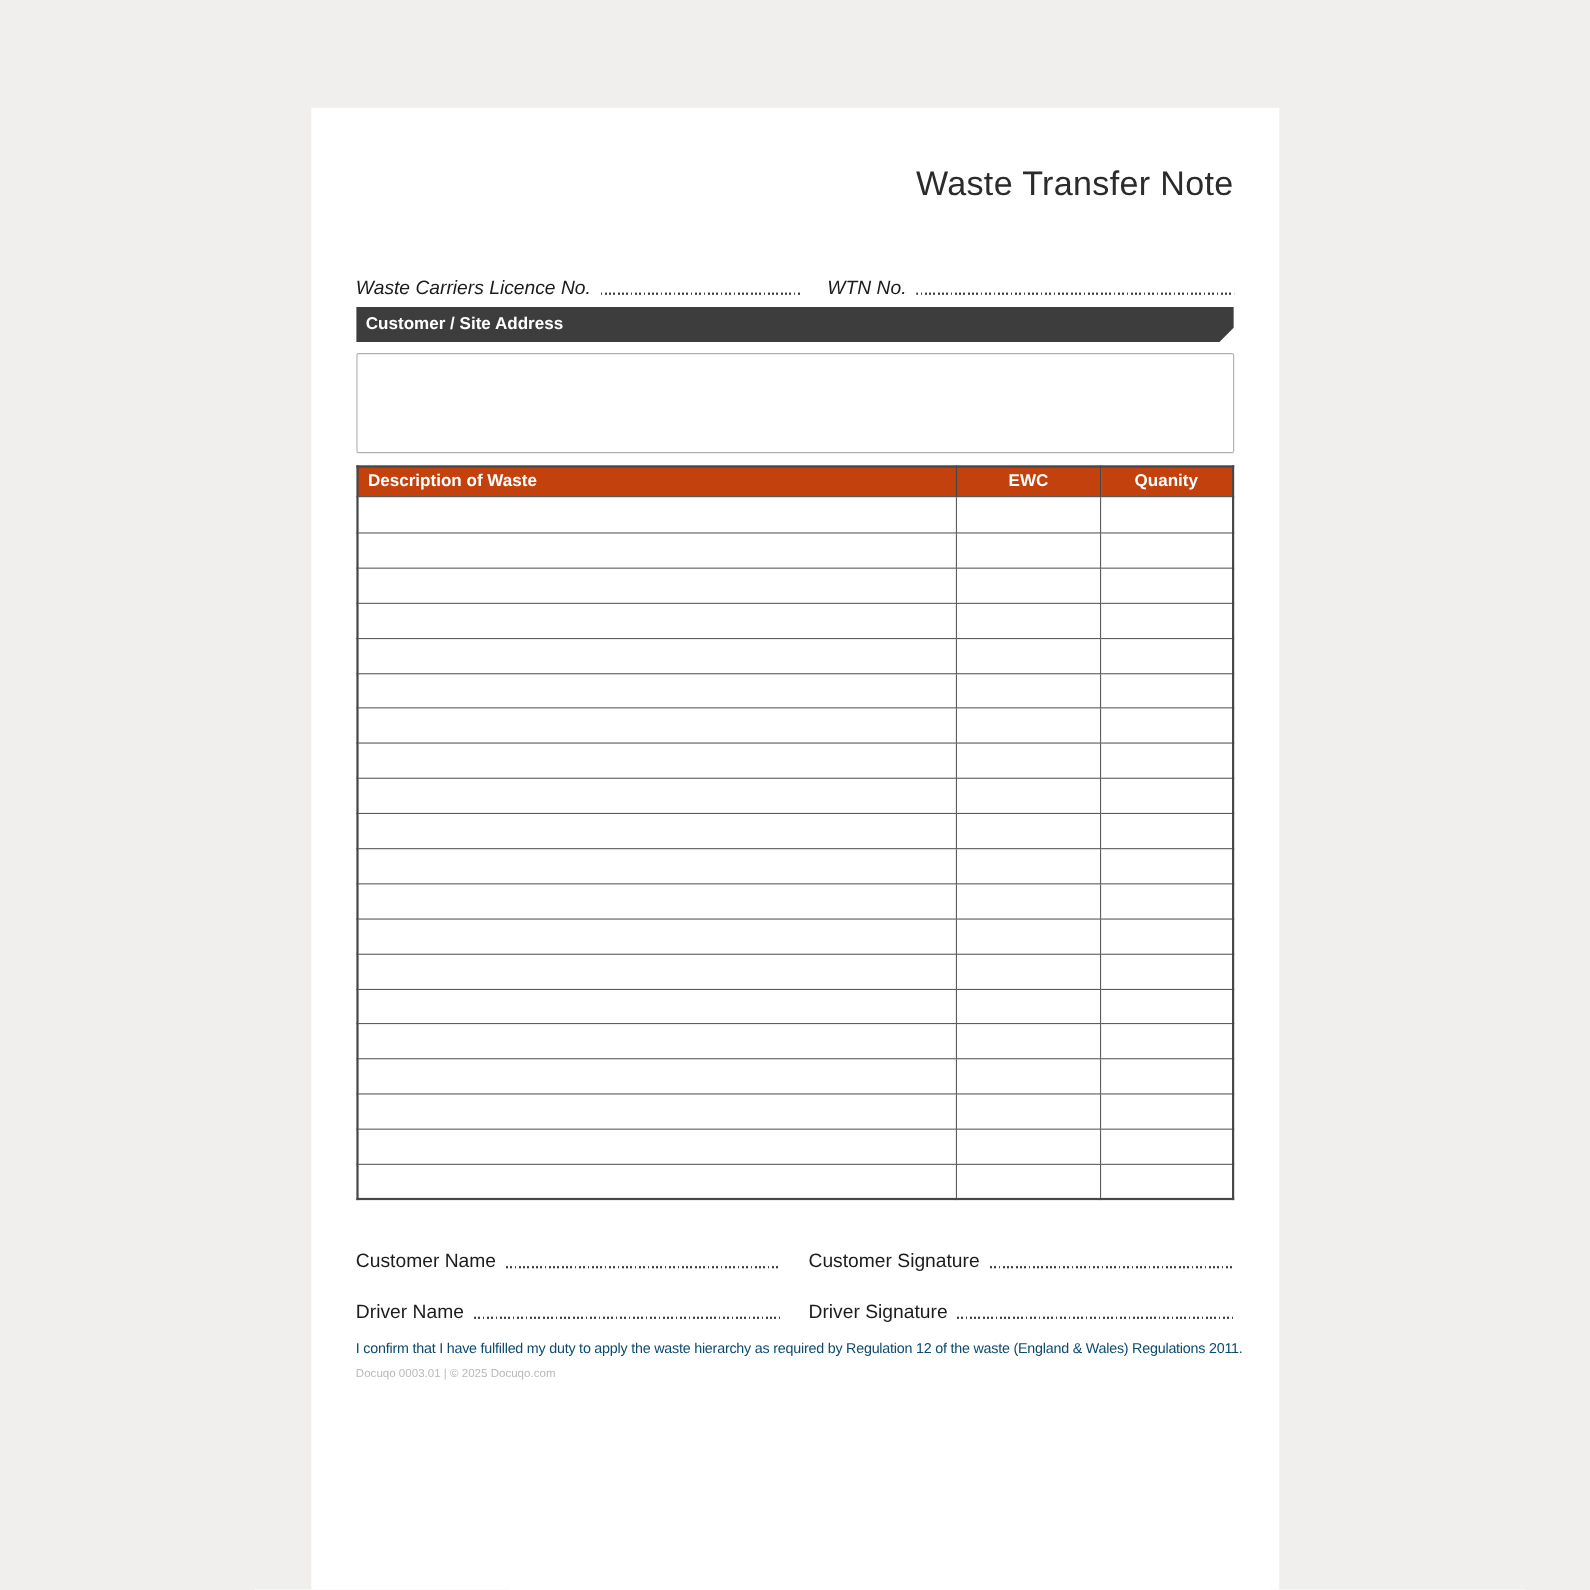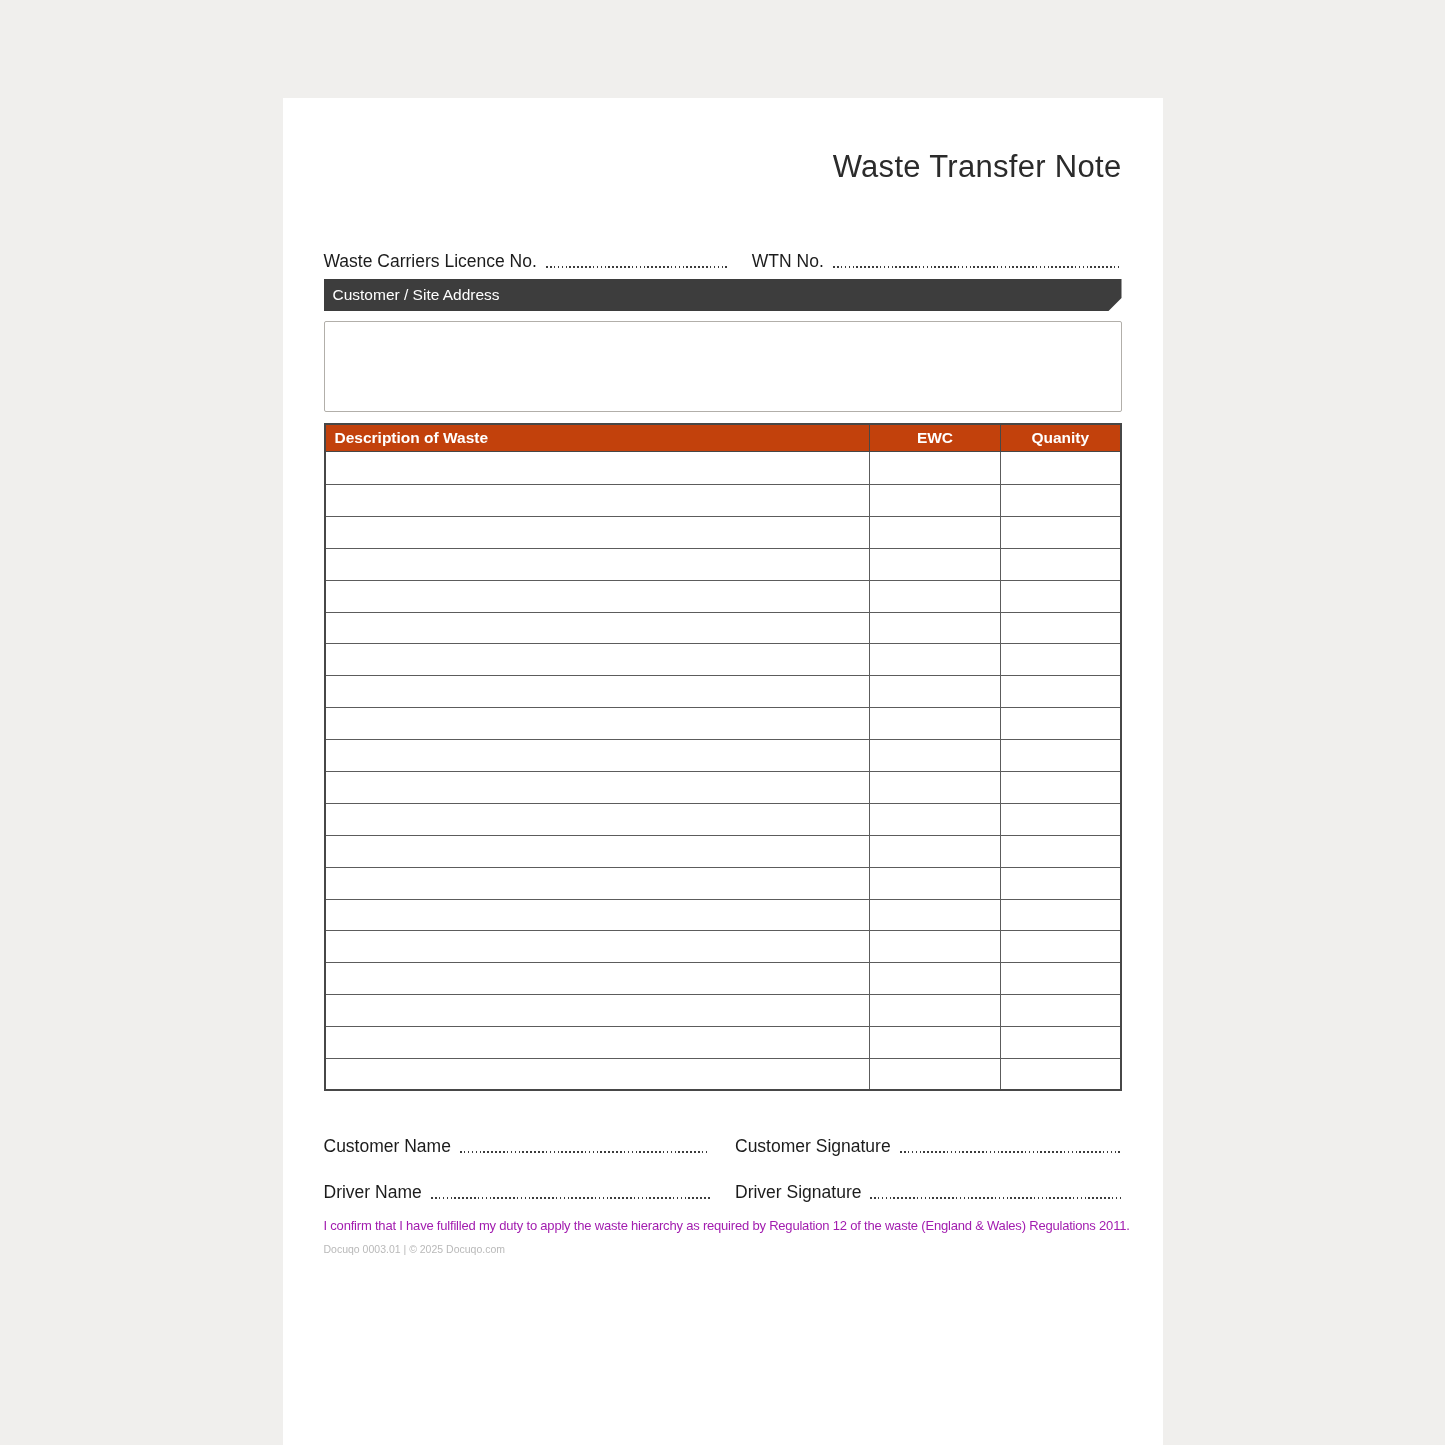--- a/index.html
+++ b/index.html
@@ -33,7 +33,7 @@
     font-size: 17.5px;
     color: #1c1c1c;
   }
-  .row1 { margin-top: 64px; }
+  .row1 { margin-top: 64px; font-style: italic; }
   .row2 { margin-top: 19px; }
   .label { white-space: nowrap; }
   .leader {

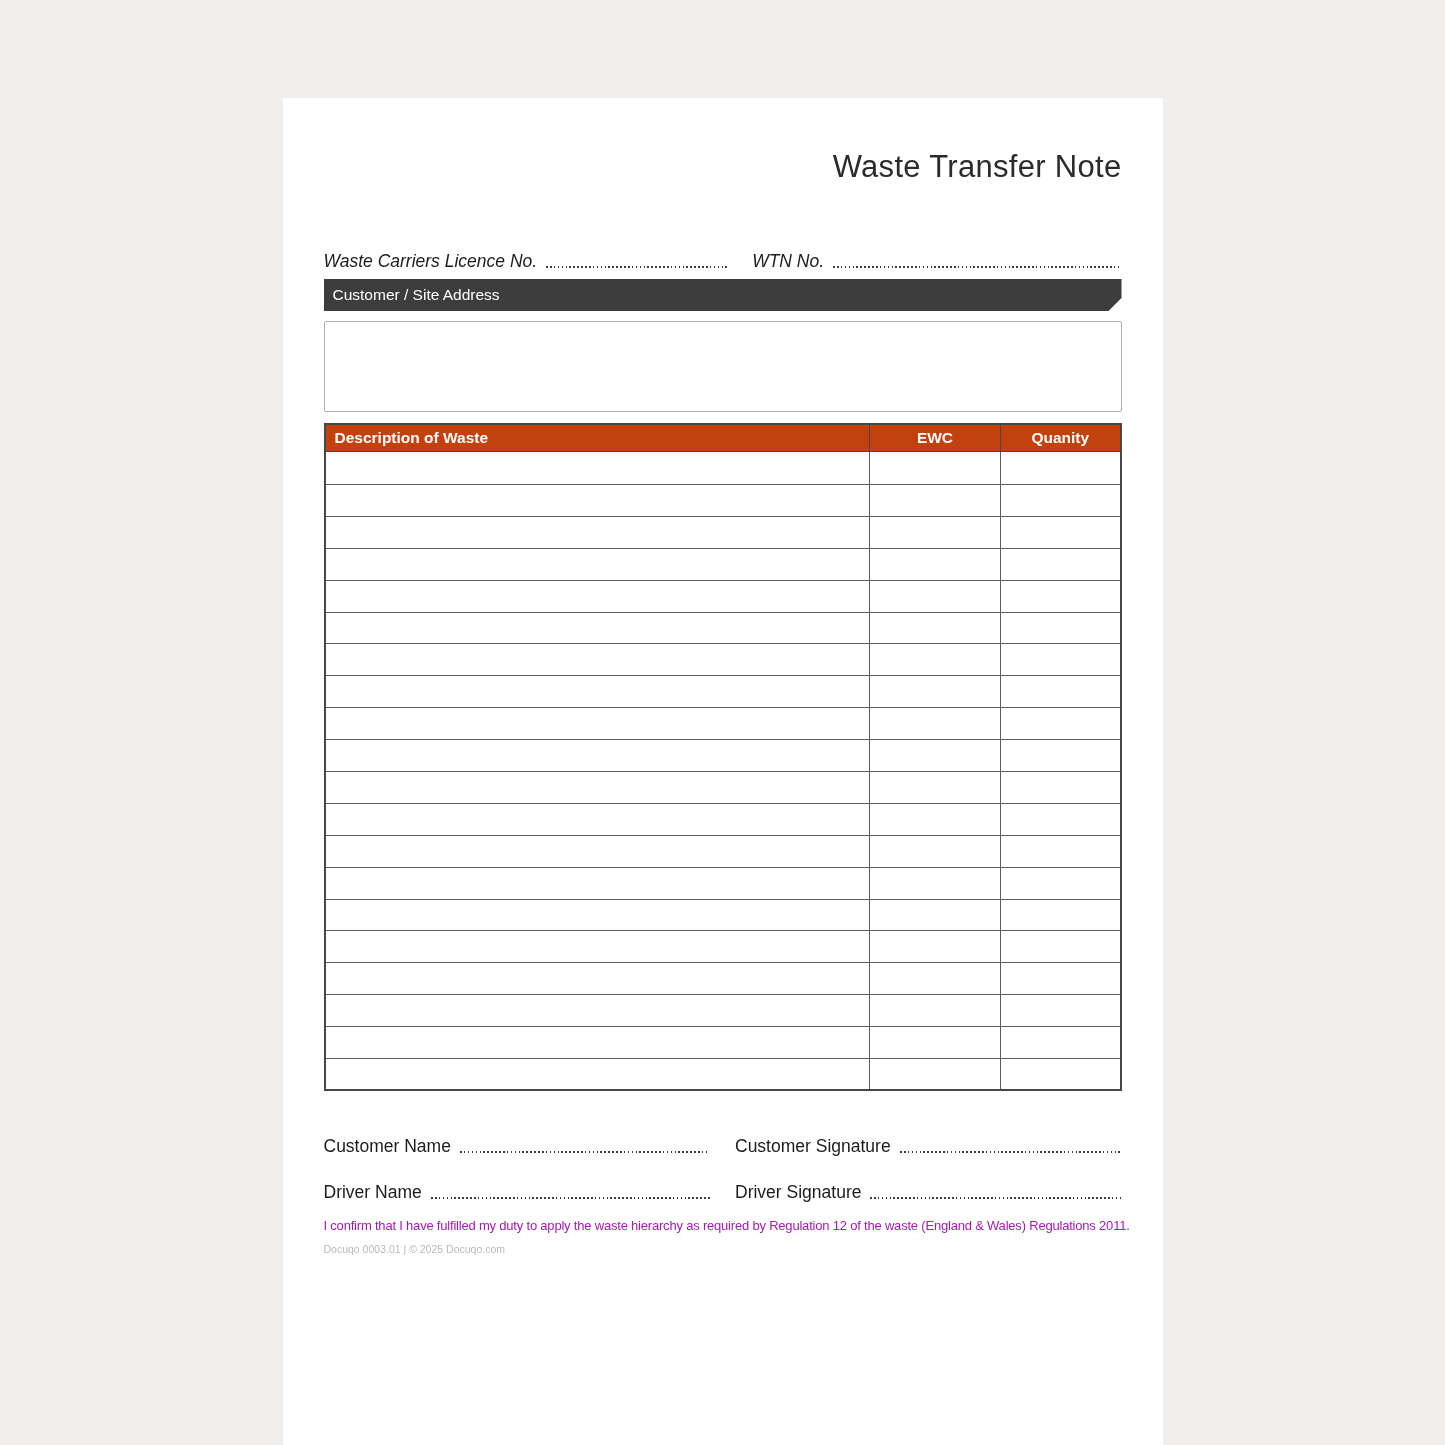--- a/index.html
+++ b/index.html
@@ -56,7 +56,7 @@
     background: #3d3d3d;
     color: #ffffff;
     font-size: 15.5px;
-    font-weight: normal;
+    font-weight: bold;
     display: flex;
     align-items: center;
     padding-left: 9px;

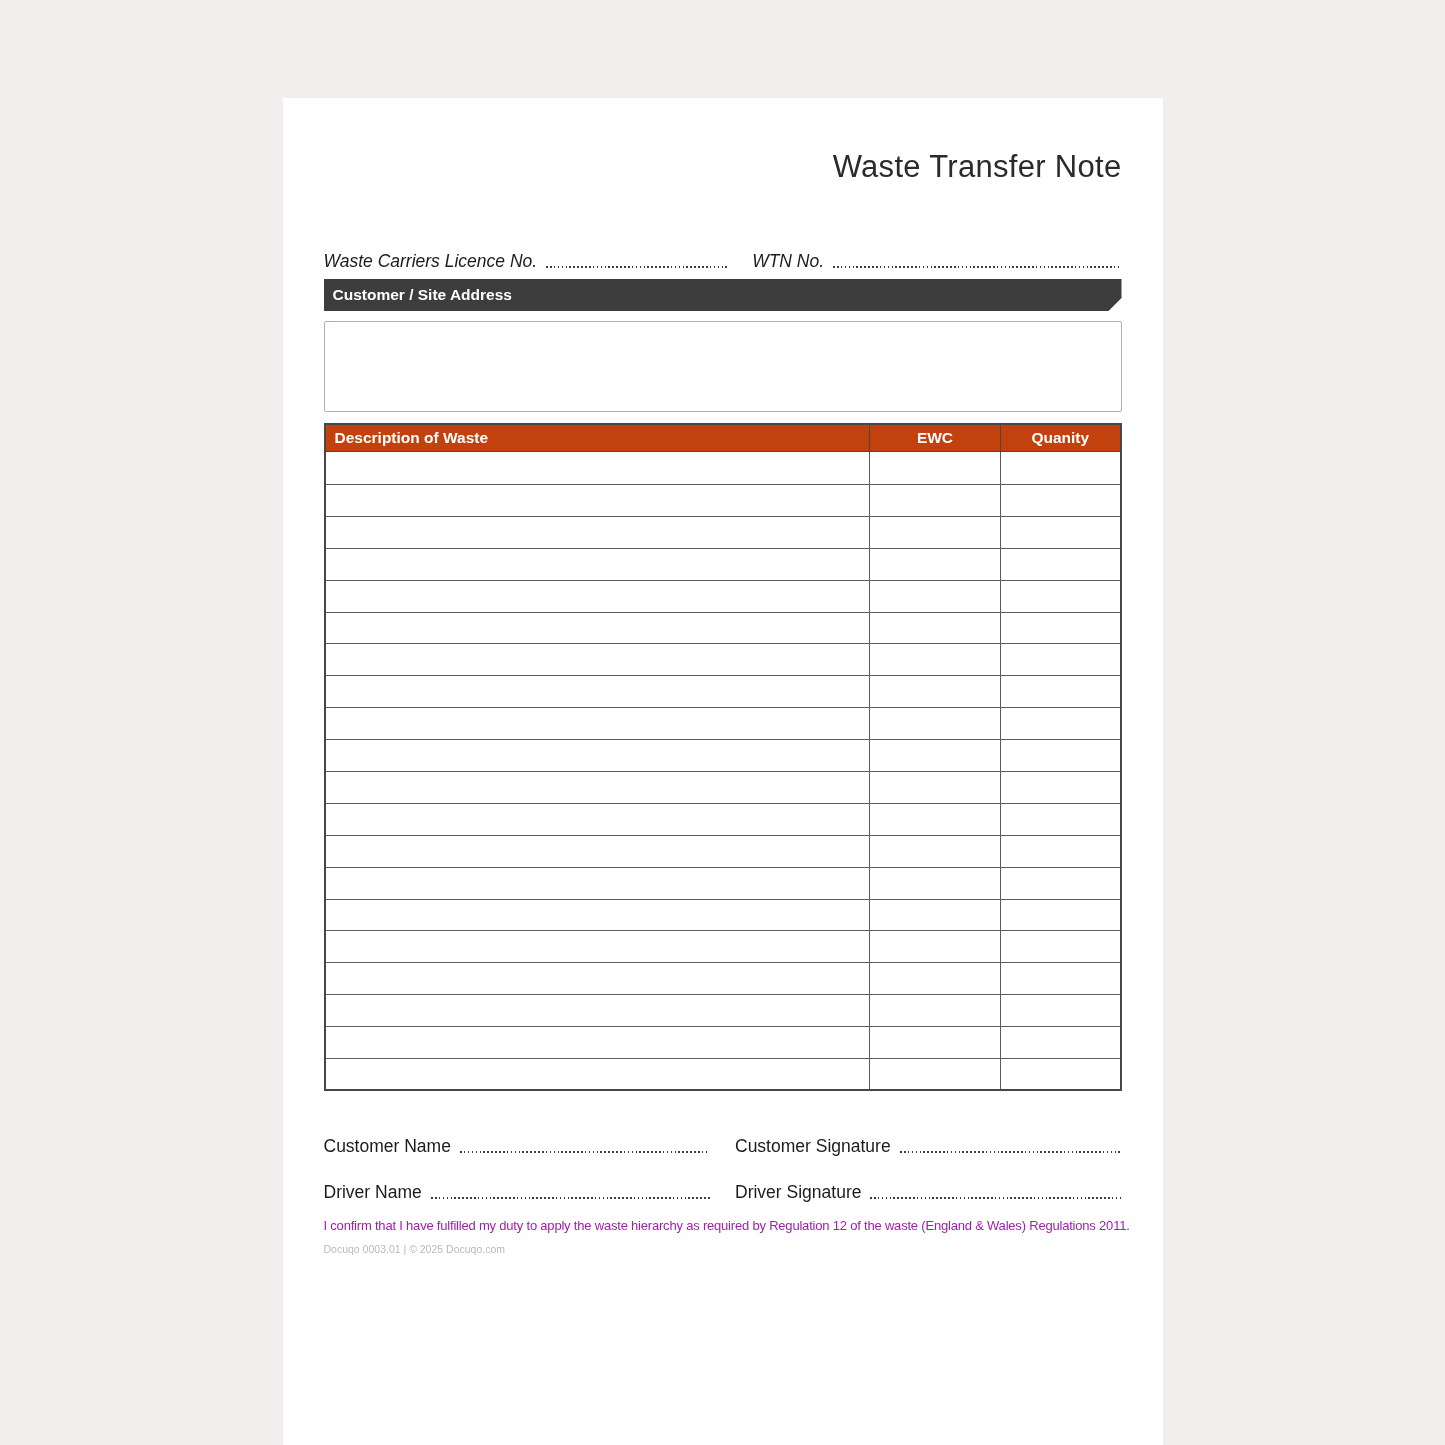--- a/index.html
+++ b/index.html
@@ -113,7 +113,7 @@
     margin: 15px 0 0 0;
     font-size: 13px;
     letter-spacing: -0.2px;
-    color: #a21caf;
+    color: #0c4a6e;
     white-space: nowrap;
   }
   .doc-footer {

